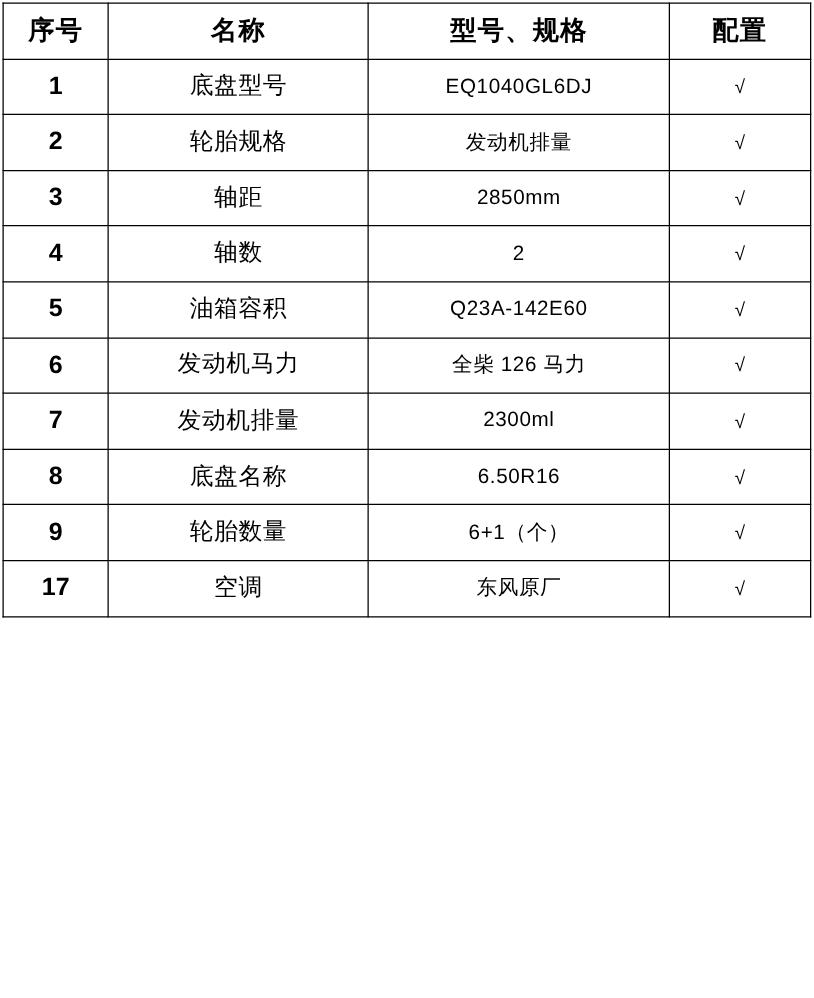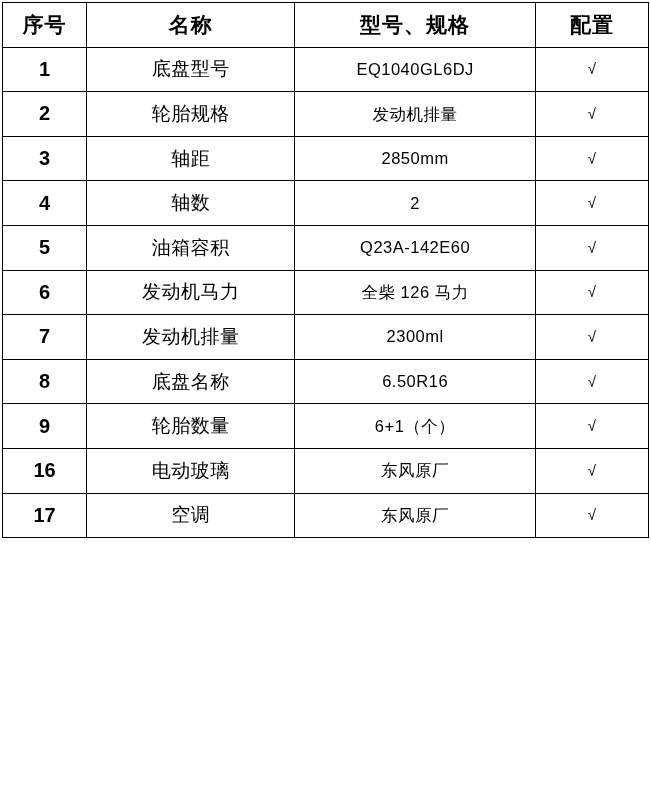--- a/index.html
+++ b/index.html
@@ -140,12 +140,6 @@
           <td class="config"><span class="check">√</span></td>
         </tr>
         <tr>
-          <td class="idx">16</td>
-          <td class="name">电动玻璃</td>
-          <td class="model">东风原厂</td>
-          <td class="config"><span class="check">√</span></td>
-        </tr>
-        <tr>
           <td class="idx">17</td>
           <td class="name">空调</td>
           <td class="model">东风原厂</td>

